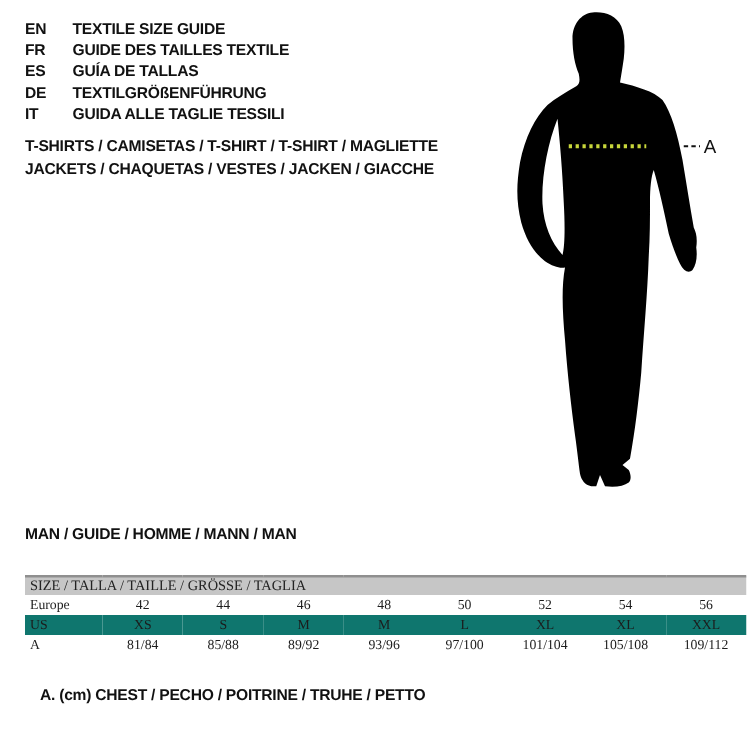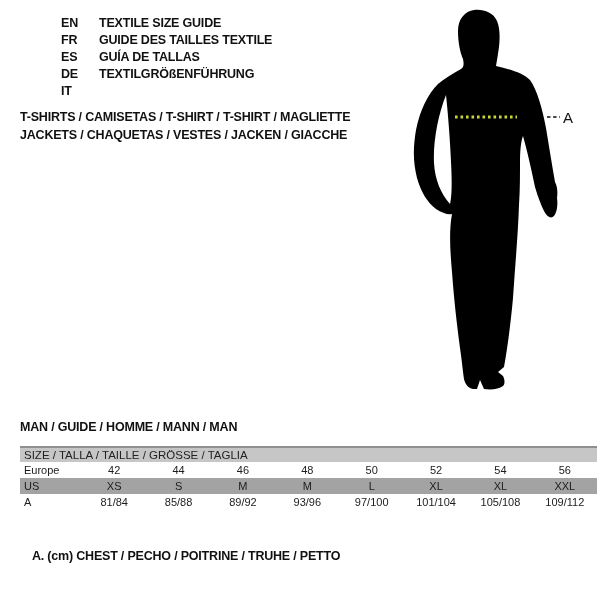--- a/index.html
+++ b/index.html
@@ -8,7 +8,7 @@
     font-family:"Liberation Sans", sans-serif; color:#111; overflow:hidden;
   }
   
-  .lang-list { position:absolute; left:20px; top:15px; font-weight:bold; font-size:12.5px; letter-spacing:-0.2px;margin-left:41px; }
+  .lang-list { position:absolute; left:20px; top:15px; font-weight:bold; font-size:12.5px; letter-spacing:-0.2px; }
   .lang-row { display:flex; height:17px; line-height:17px; white-space:nowrap; }
   .lang-row .code { width:38px; flex:0 0 38px; }
   

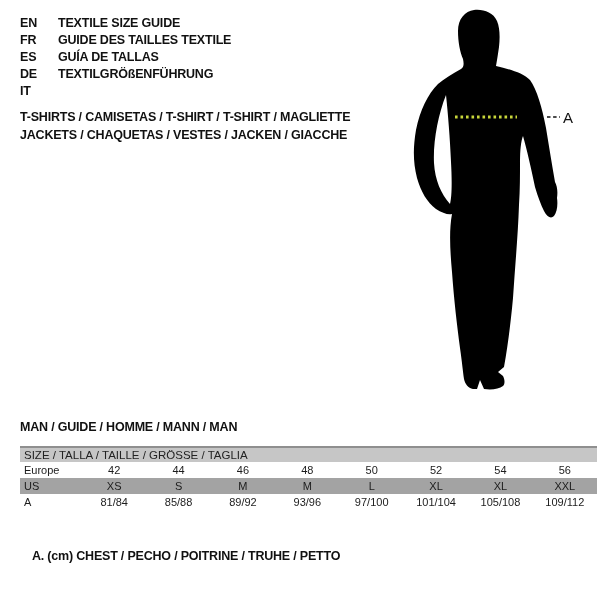--- a/index.html
+++ b/index.html
@@ -51,6 +51,7 @@
     </div>
     <div class="lang-row">
       <span class="code">IT</span>
+      <span class="label">GUIDA ALLE TAGLIE TESSILI</span>
     </div>
   </div>
 

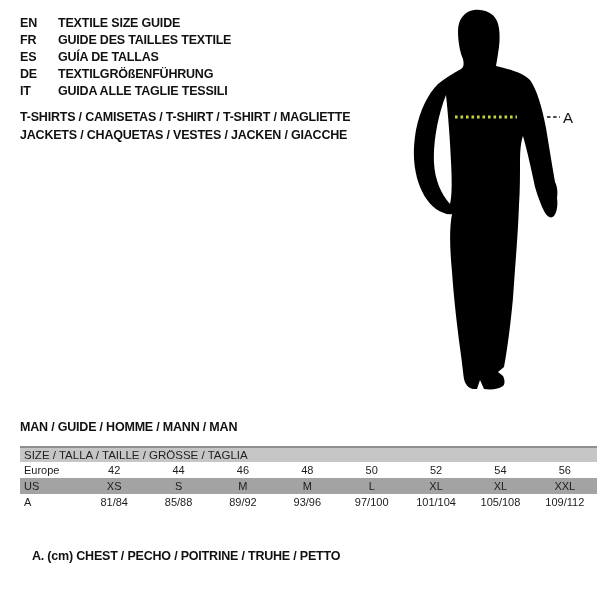--- a/index.html
+++ b/index.html
@@ -19,7 +19,7 @@
   
   .section-title { position:absolute; left:20px; top:420px; font-weight:bold; font-size:12.5px; letter-spacing:-0.2px; }
   
-  .size-table { position:absolute; left:20px; top:446px; width:577px; border-collapse:collapse; table-layout:fixed; }
+  .size-table { position:absolute; left:20px; top:460px; width:577px; border-collapse:collapse; table-layout:fixed;font-family:Liberation Serif, serif; }
   .size-table td { padding:0; height:16px; text-align:center; vertical-align:middle; font-size:11px; color:#1c1c1c; white-space:nowrap; }
   .size-table tr.head td { background:#c6c6c6; border-top:2px solid #8f8f8f; text-align:left; padding-left:4px; height:14px; font-size:11.5px; color:#222; }
   .size-table td.lbl { text-align:left; padding-left:4px; }

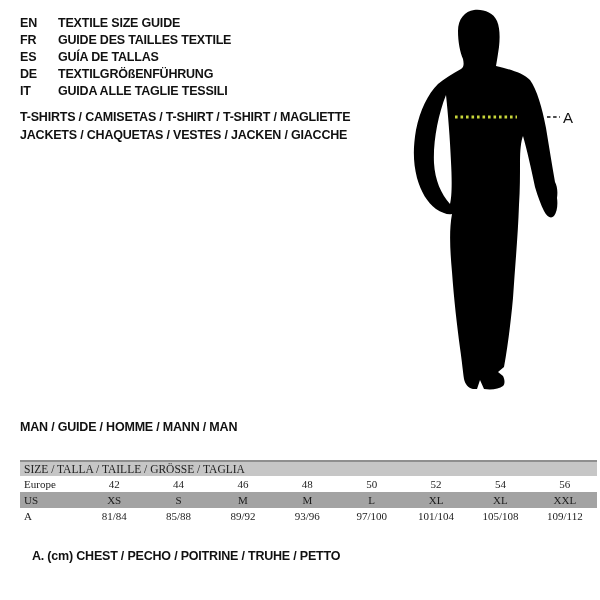--- a/index.html
+++ b/index.html
@@ -23,7 +23,7 @@
   .size-table td { padding:0; height:16px; text-align:center; vertical-align:middle; font-size:11px; color:#1c1c1c; white-space:nowrap; }
   .size-table tr.head td { background:#c6c6c6; border-top:2px solid #8f8f8f; text-align:left; padding-left:4px; height:14px; font-size:11.5px; color:#222; }
   .size-table td.lbl { text-align:left; padding-left:4px; }
-  .size-table tr.stripe td { background:#a3a3a3; }
+  .size-table tr.stripe td { background:#0f766e; }
   
   .footnote { position:absolute; left:32px; top:549px; font-weight:bold; font-size:12.5px; letter-spacing:-0.2px; }
 </style>

